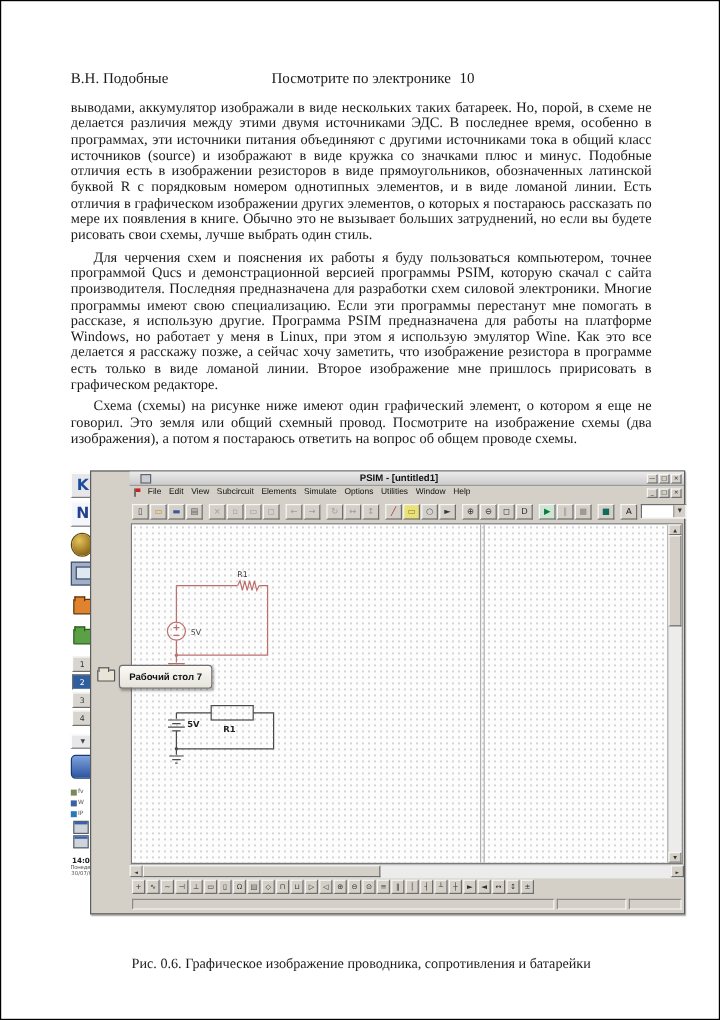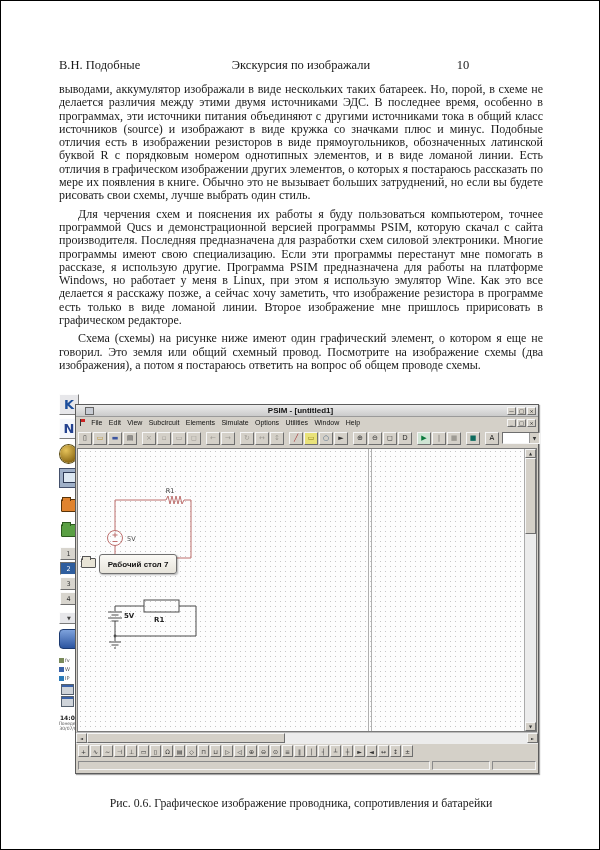--- a/index.html
+++ b/index.html
@@ -123,7 +123,7 @@
 
   <div class="hdr">
     <span class="h-left">В.Н. Подобные</span>
-    <span class="h-mid">Экскурсия по изображали</span>
+    <span class="h-mid">Посмотрите по электронике</span>
     <span class="h-right">10</span>
   </div>
 

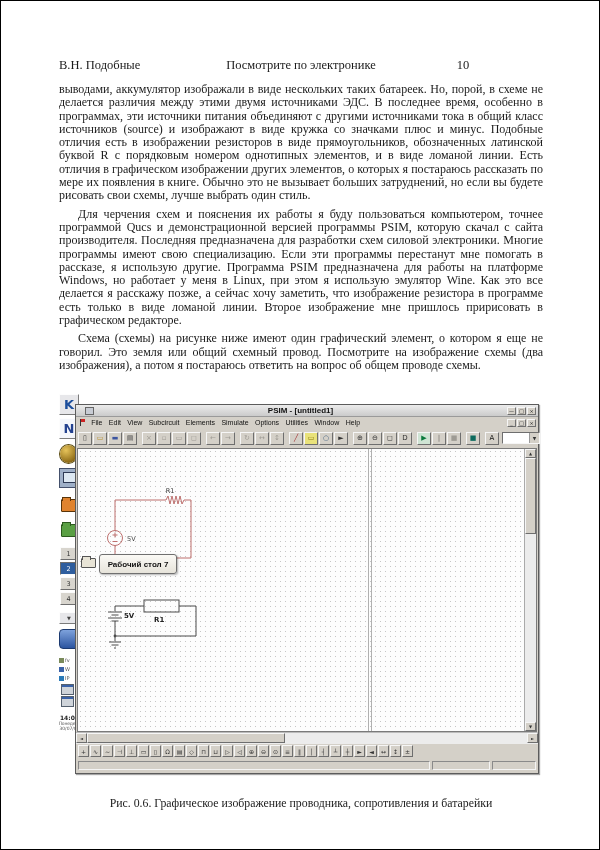--- a/index.html
+++ b/index.html
@@ -9,7 +9,7 @@
   .hdr{position:absolute;top:57px;left:58px;width:484px;display:flex;align-items:baseline;font-size:12.5px;}
   .hdr .h-left{width:160px;text-align:left;}
   .hdr .h-mid{flex:1;text-align:center;}
-  .hdr .h-right{width:160px;text-align:center;}
+  .hdr .h-right{width:160px;text-align:left;}
   .bodytext{position:absolute;top:82px;left:58px;width:484px;max-height:300px;overflow:hidden;}
   .bodytext p{margin:0 0 5px 0;font-size:12px;line-height:13.3px;text-align:justify;}
   .bodytext p.ind{text-indent:19px;}

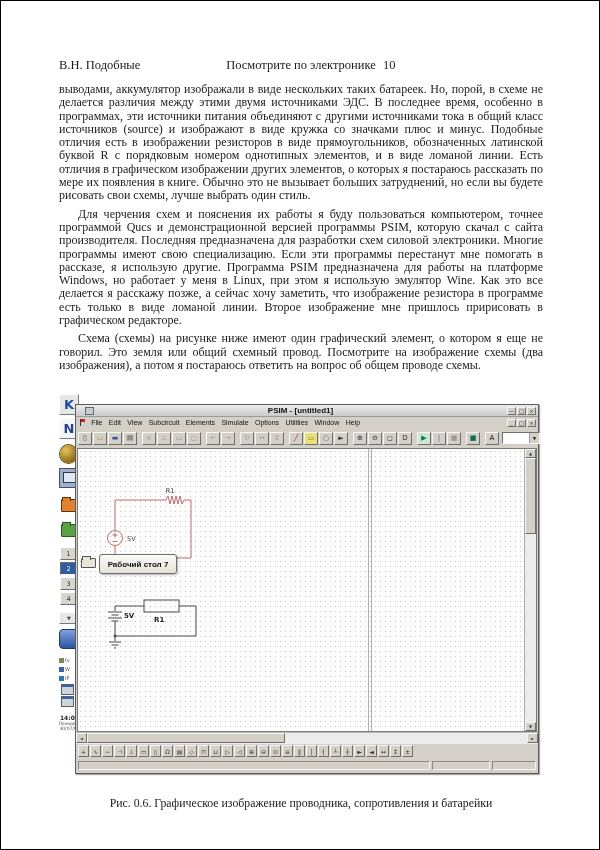--- a/index.html
+++ b/index.html
@@ -54,9 +54,9 @@
   .clock .dy{font-size:4.5px;color:#555;letter-spacing:-0.2px;}
   .clock .dt{font-size:4.5px;color:#555;}
   
-  .window{position:absolute;left:17px;top:20px;width:462px;height:368px;background:#d4d0c8;
+  .window{position:absolute;left:17px;top:8px;width:462px;height:368px;background:#d4d0c8;
           border:1px solid #5c5c5c;box-shadow:1px 1px 1px rgba(0,0,0,.35);display:flex;flex-direction:column;
-          font-family:"Liberation Sans",sans-serif;}
+          font-family:"Liberation Sans",sans-serif;padding-left:32px;}
   .titlebar{height:11px;display:flex;align-items:center;background:linear-gradient(#ececec,#cbcbcb);
             border-bottom:1px solid #9a9a9a;flex:0 0 auto;}
   .tb-appicon{width:7px;height:6px;background:#c8ccd4;border:1px solid #666;margin-left:9px;}

